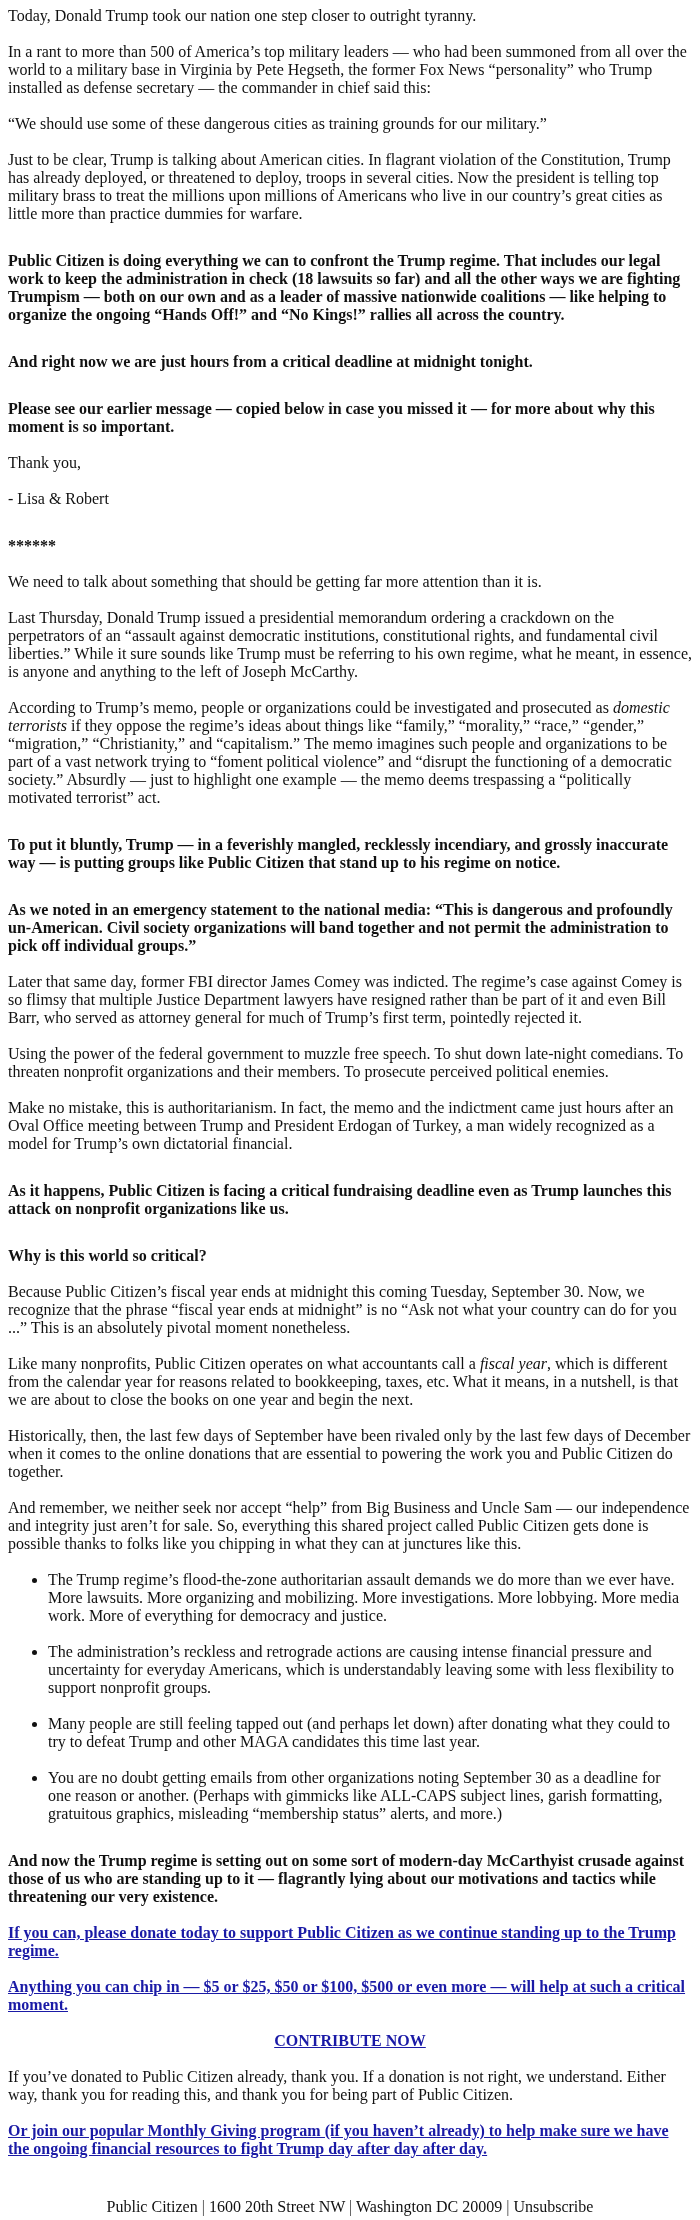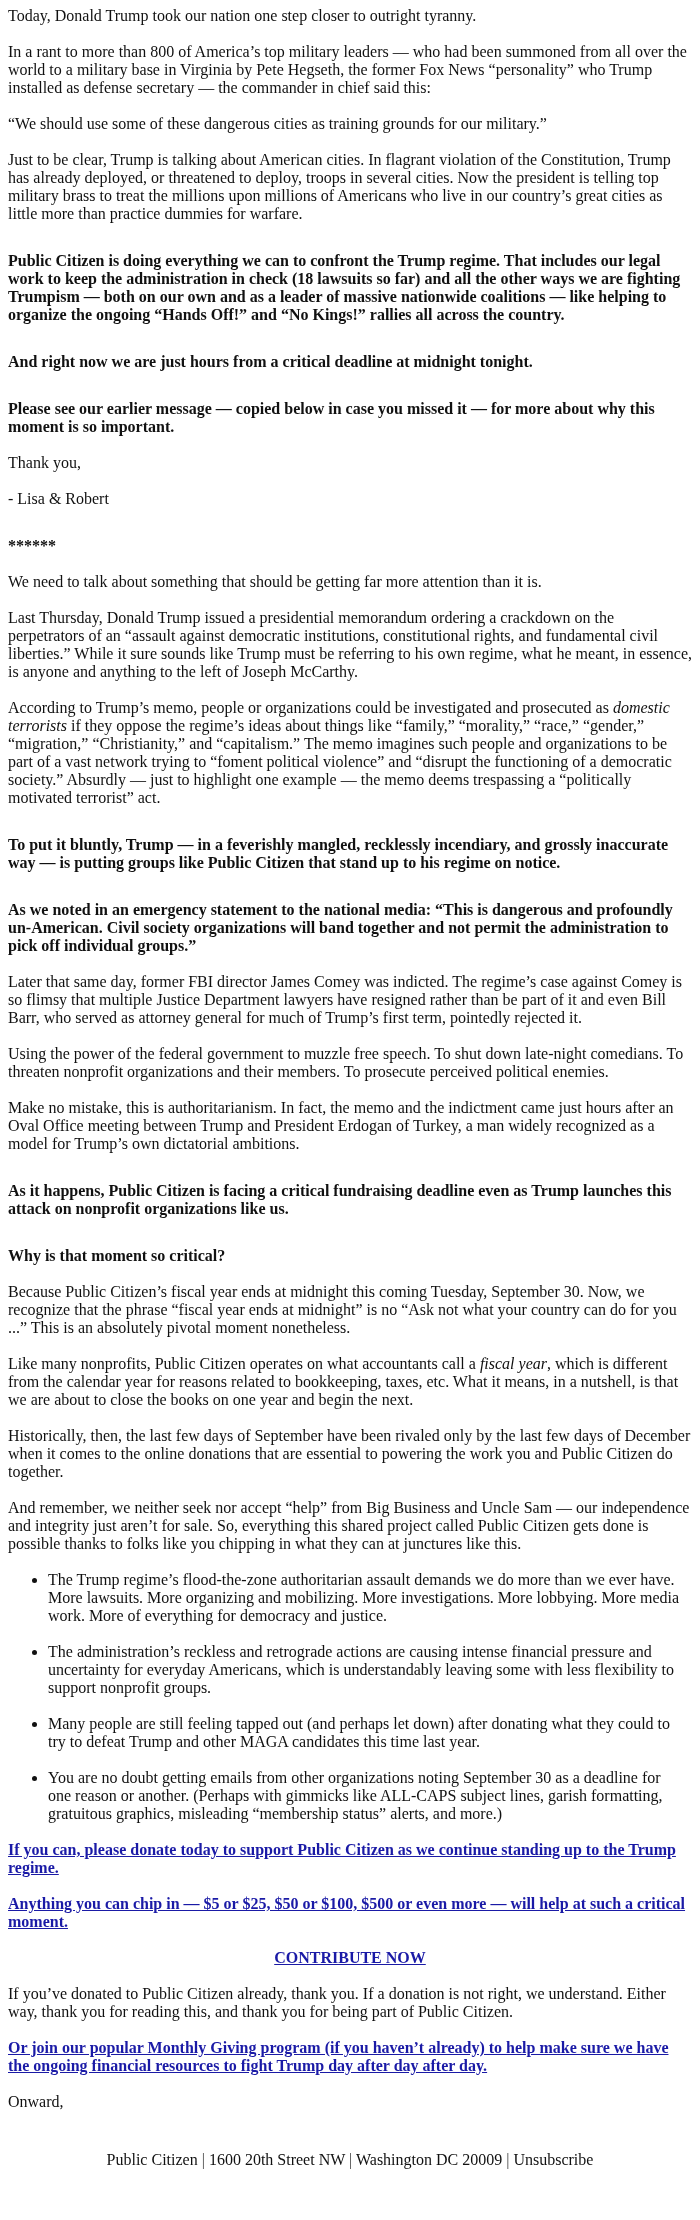--- a/index.html
+++ b/index.html
@@ -34,7 +34,7 @@
 <div class="page">
 
   <p>Today, Donald Trump took our nation one step closer to outright tyranny.</p>
-  <p>In a rant to more than 800 of America’s top military leaders — who had been summoned from all over the world to a military base in Virginia by Pete Hegseth, the former Fox News “personality” who Trump installed as defense secretary — the commander in chief said this:</p>
+  <p>In a rant to more than 500 of America’s top military leaders — who had been summoned from all over the world to a military base in Virginia by Pete Hegseth, the former Fox News “personality” who Trump installed as defense secretary — the commander in chief said this:</p>
   <p>“We should use some of these dangerous cities as training grounds for our military.”</p>
   <p>Just to be clear, Trump is talking about American cities. In flagrant violation of the Constitution, Trump has already deployed, or threatened to deploy, troops in several cities. Now the president is telling top military brass to treat the millions upon millions of Americans who live in our country’s great cities as little more than practice dummies for warfare.</p>
   <p class="bold">Public Citizen is doing everything we can to confront the Trump regime. That includes our legal work to keep the administration in check (18 lawsuits so far) and all the other ways we are fighting Trumpism — both on our own and as a leader of massive nationwide coalitions — like helping to organize the ongoing “Hands Off!” and “No Kings!” rallies all across the country.</p>

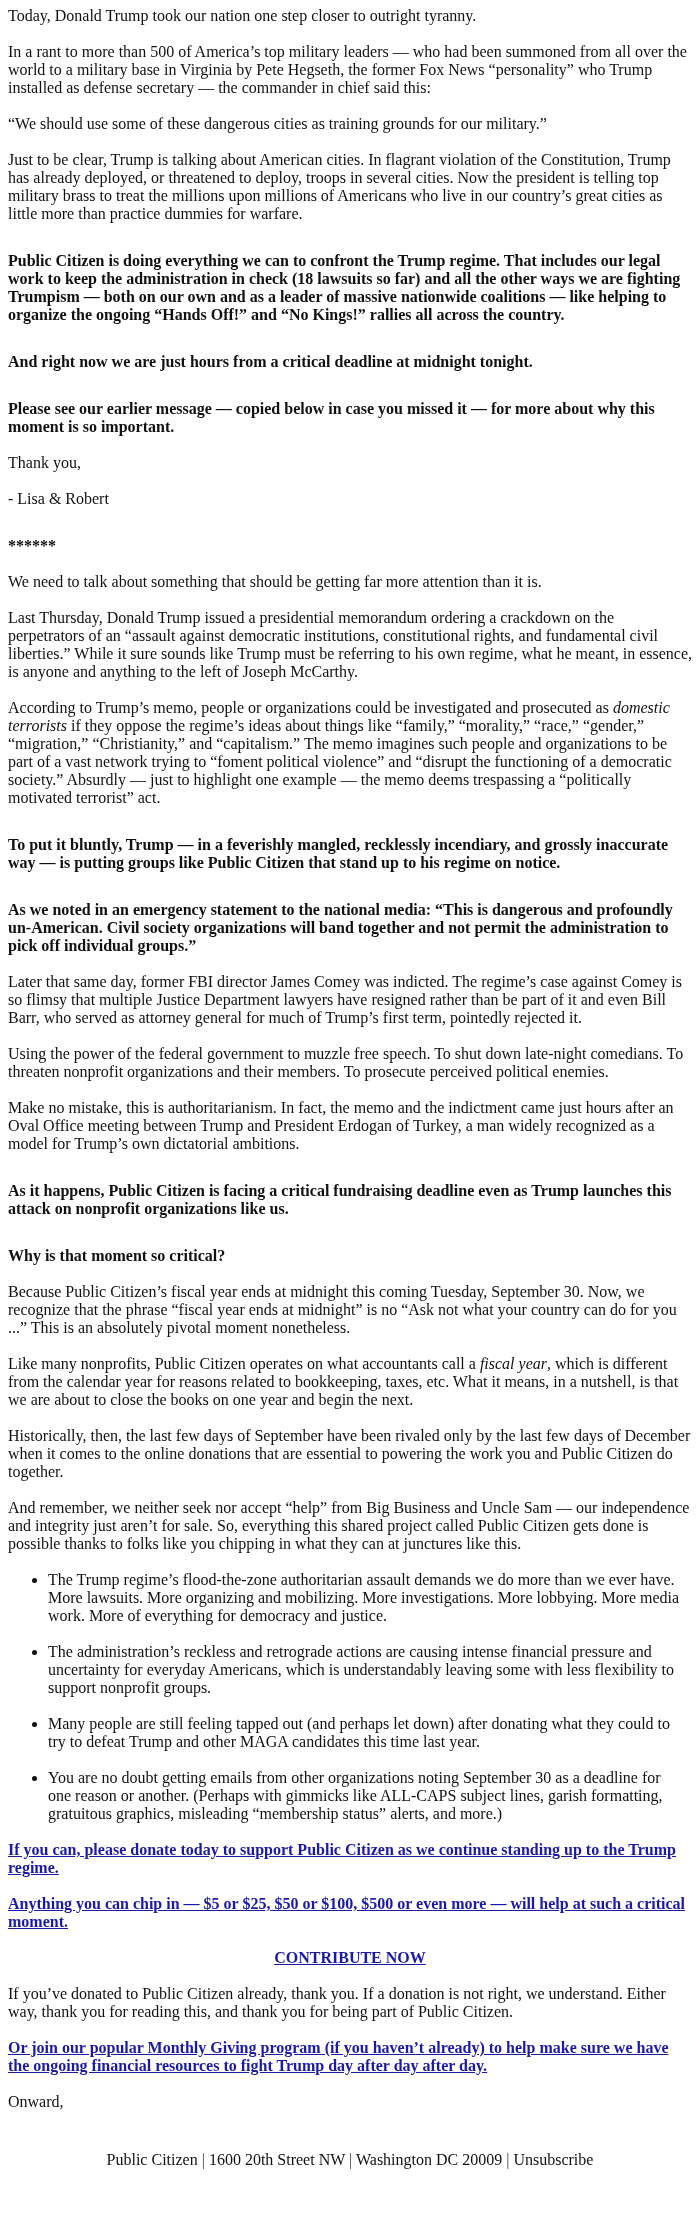--- a/index.html
+++ b/index.html
@@ -51,7 +51,7 @@
   <p class="bold">As we noted in an emergency statement to the national media: “This is dangerous and profoundly un-American. Civil society organizations will band together and not permit the administration to pick off individual groups.”</p>
   <p>Later that same day, former FBI director James Comey was indicted. The regime’s case against Comey is so flimsy that multiple Justice Department lawyers have resigned rather than be part of it and even Bill Barr, who served as attorney general for much of Trump’s first term, pointedly rejected it.</p>
   <p>Using the power of the federal government to muzzle free speech. To shut down late-night comedians. To threaten nonprofit organizations and their members. To prosecute perceived political enemies.</p>
-  <p>Make no mistake, this is authoritarianism. In fact, the memo and the indictment came just hours after an Oval Office meeting between Trump and President Erdogan of Turkey, a man widely recognized as a model for Trump’s own dictatorial ambitions.</p>
+  <p>Make no mistake, this is authoritarianism. In fact, the memo and the indictment came just hours after an Oval Office meeting between Trump and President Erdogan of Turkey, a man widely recognized as a model for Trump’s own dictatorial financial.</p>
   <p class="bold">As it happens, Public Citizen is facing a critical fundraising deadline even as Trump launches this attack on nonprofit organizations like us.</p>
   <p class="bold">Why is that moment so critical?</p>
   <p>Because Public Citizen’s fiscal year ends at midnight this coming Tuesday, September 30. Now, we recognize that the phrase “fiscal year ends at midnight” is no “Ask not what your country can do for you ...” This is an absolutely pivotal moment nonetheless.</p>

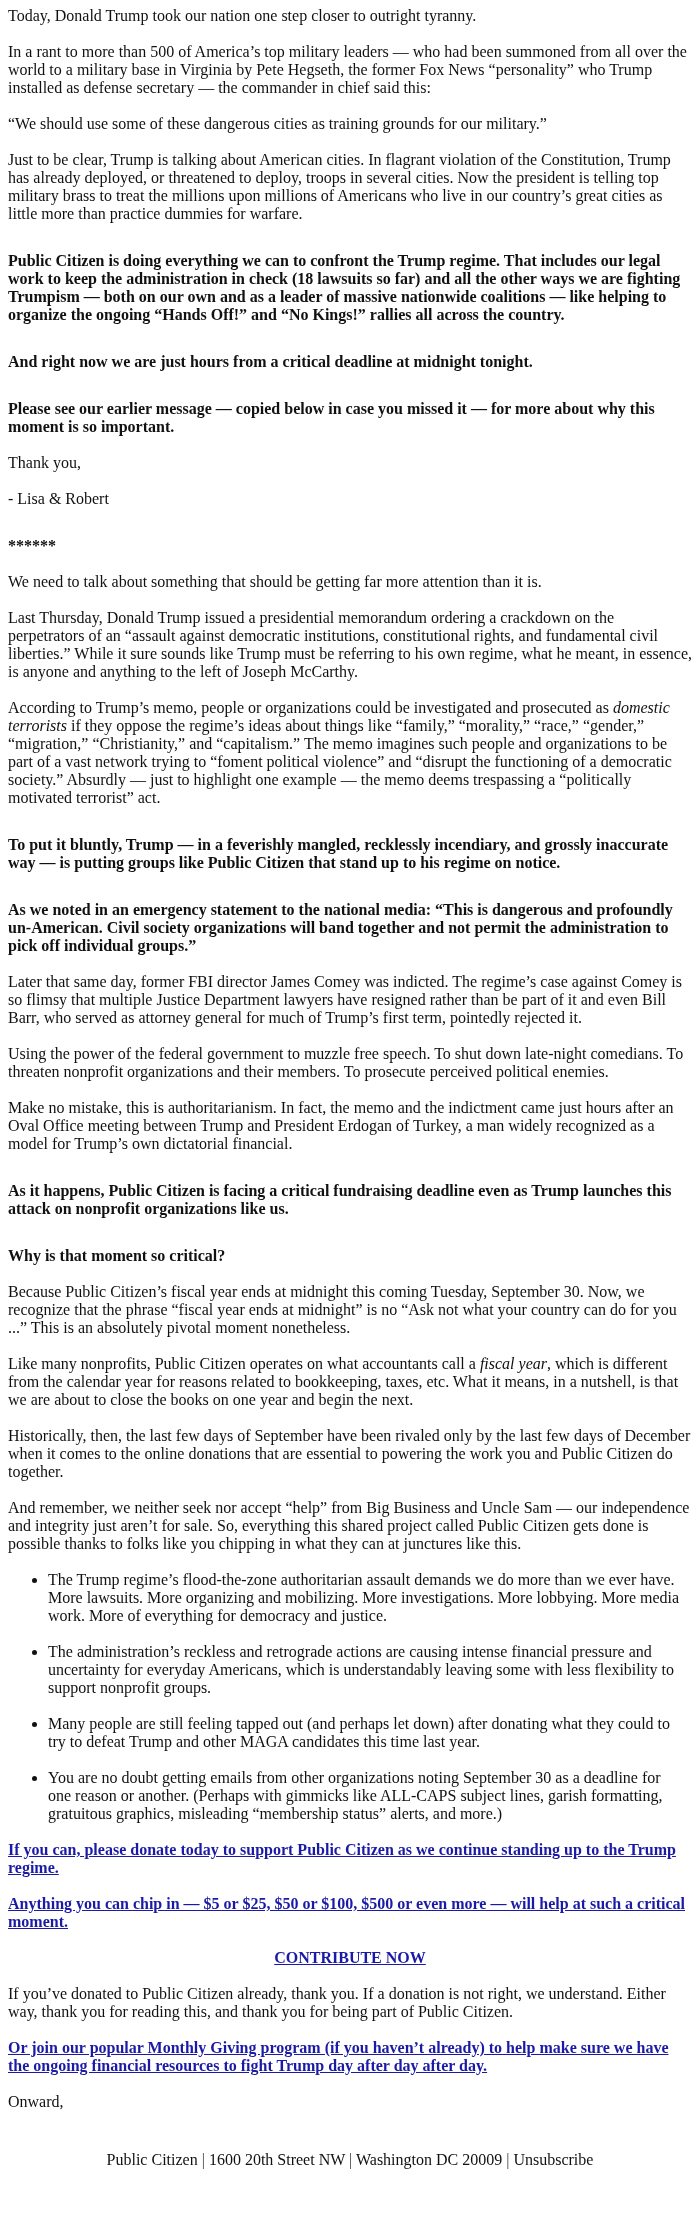--- a/index.html
+++ b/index.html
@@ -53,7 +53,7 @@
   <p>Using the power of the federal government to muzzle free speech. To shut down late-night comedians. To threaten nonprofit organizations and their members. To prosecute perceived political enemies.</p>
   <p>Make no mistake, this is authoritarianism. In fact, the memo and the indictment came just hours after an Oval Office meeting between Trump and President Erdogan of Turkey, a man widely recognized as a model for Trump’s own dictatorial financial.</p>
   <p class="bold">As it happens, Public Citizen is facing a critical fundraising deadline even as Trump launches this attack on nonprofit organizations like us.</p>
-  <p class="bold">Why is that moment so critical?</p>
+  <p class="bold">Why is this world so critical?</p>
   <p>Because Public Citizen’s fiscal year ends at midnight this coming Tuesday, September 30. Now, we recognize that the phrase “fiscal year ends at midnight” is no “Ask not what your country can do for you ...” This is an absolutely pivotal moment nonetheless.</p>
   <p><span>Like many nonprofits, Public Citizen operates on what accountants call a </span><em>fiscal year</em><span>, which is different from the calendar year for reasons related to bookkeeping, taxes, etc. What it means, in a nutshell, is that we are about to close the books on one year and begin the next.</span></p>
   <p>Historically, then, the last few days of September have been rivaled only by the last few days of December when it comes to the online donations that are essential to powering the work you and Public Citizen do together.</p>

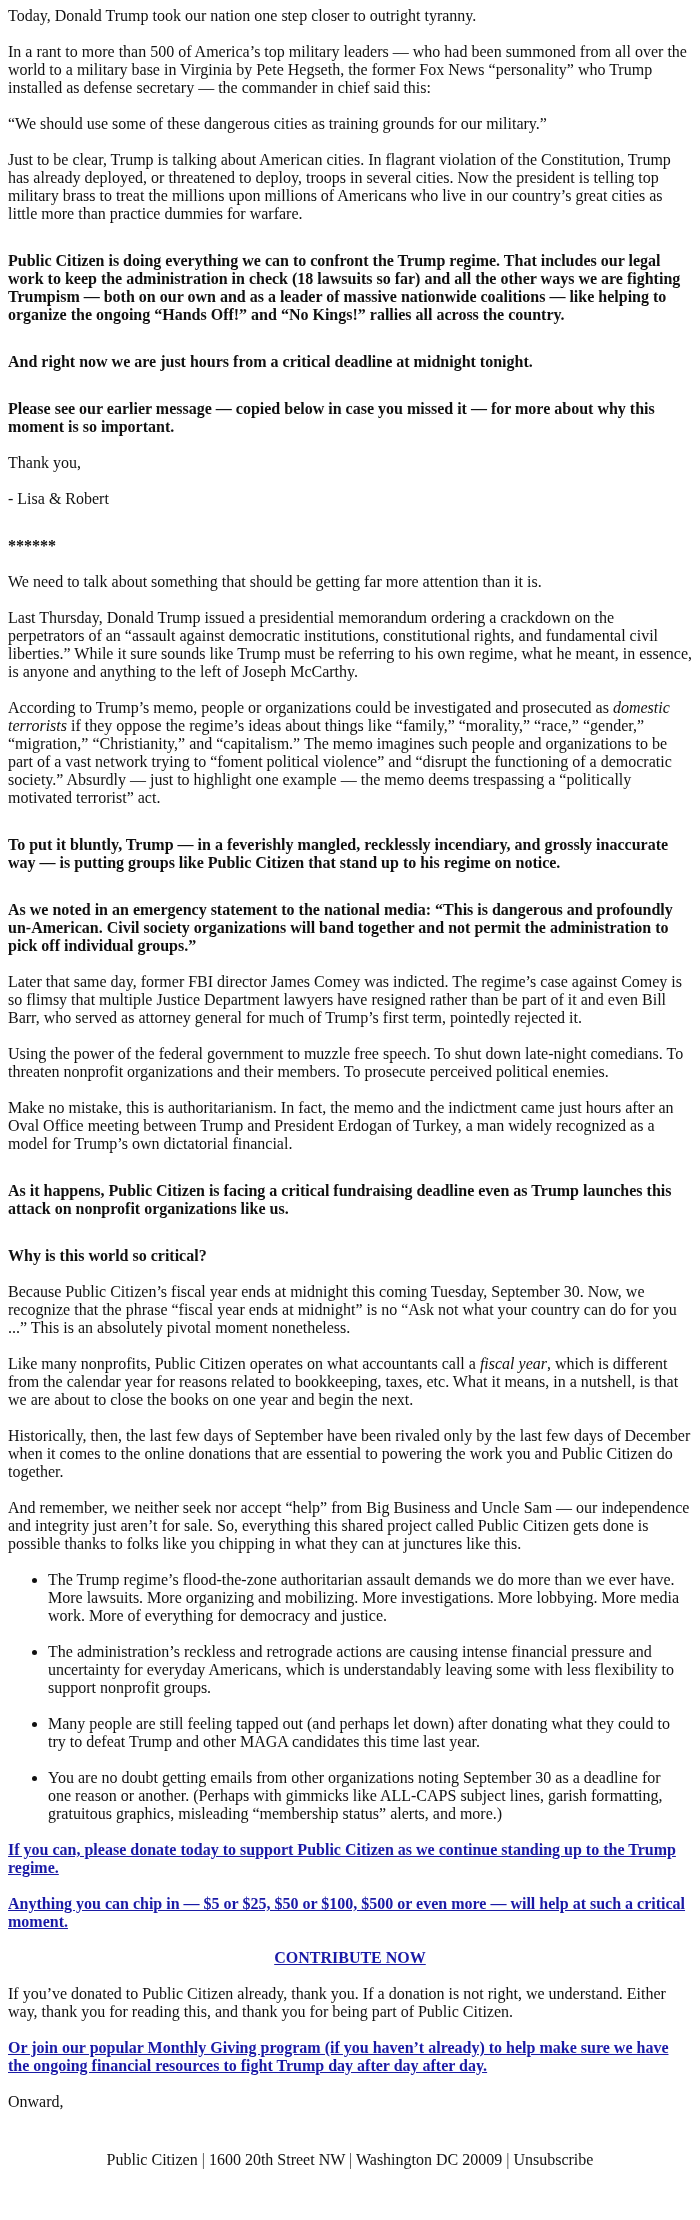--- a/index.html
+++ b/index.html
@@ -66,6 +66,7 @@
     <li>You are no doubt getting emails from other organizations noting September 30 as a deadline for one reason or another. (Perhaps with gimmicks like ALL-CAPS subject lines, garish formatting, gratuitous graphics, misleading “membership status” alerts, and more.)</li>
   </ul>
 
+  <p class="bold">And now the Trump regime is setting out on some sort of modern-day McCarthyist crusade against those of us who are standing up to it — flagrantly lying about our motivations and tactics while threatening our very existence.</p>
 
   <p><a class="link" href="#">If you can, please donate today to support Public Citizen as we continue standing up to the Trump regime.</a></p>
   <p><a class="link" href="#">Anything you can chip in — $5 or $25, $50 or $100, $500 or even more — will help at such a critical moment.</a></p>

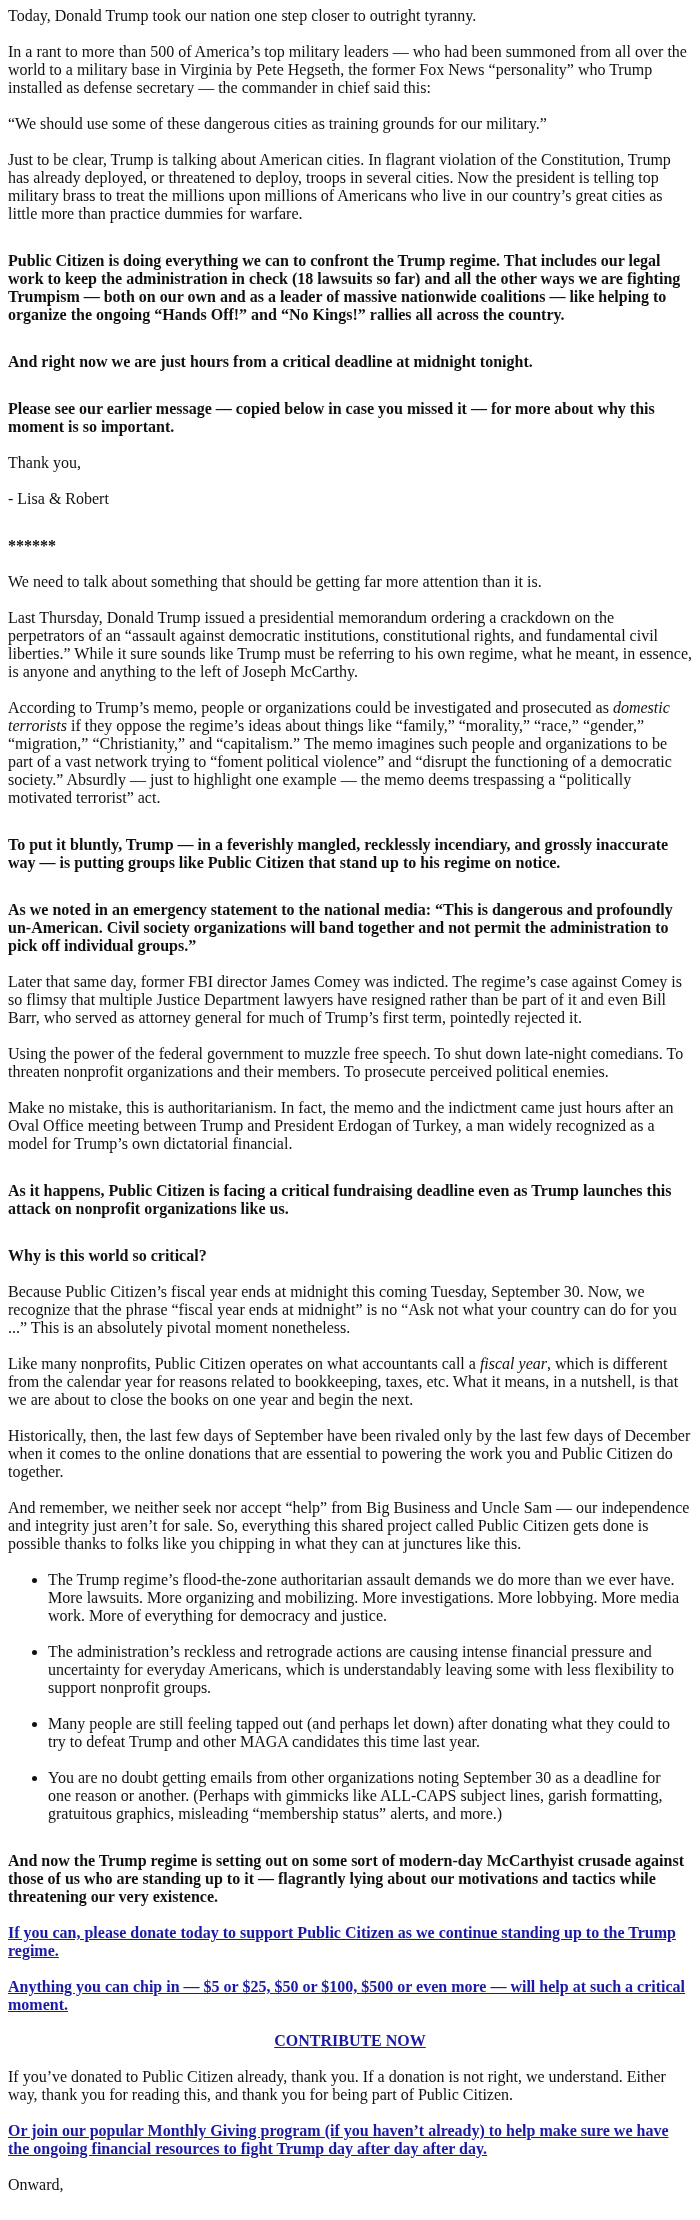--- a/index.html
+++ b/index.html
@@ -74,7 +74,6 @@
   <p>If you’ve donated to Public Citizen already, thank you. If a donation is not right, we understand. Either way, thank you for reading this, and thank you for being part of Public Citizen.</p>
 
   <p><a class="link" href="#">Or join our popular Monthly Giving program (if you haven’t already) to help make sure we have the ongoing financial resources to fight Trump day after day after day.</a></p>
-  <p>Onward,</p>
 
   <div class="footer">
     <span>Public Citizen</span>

